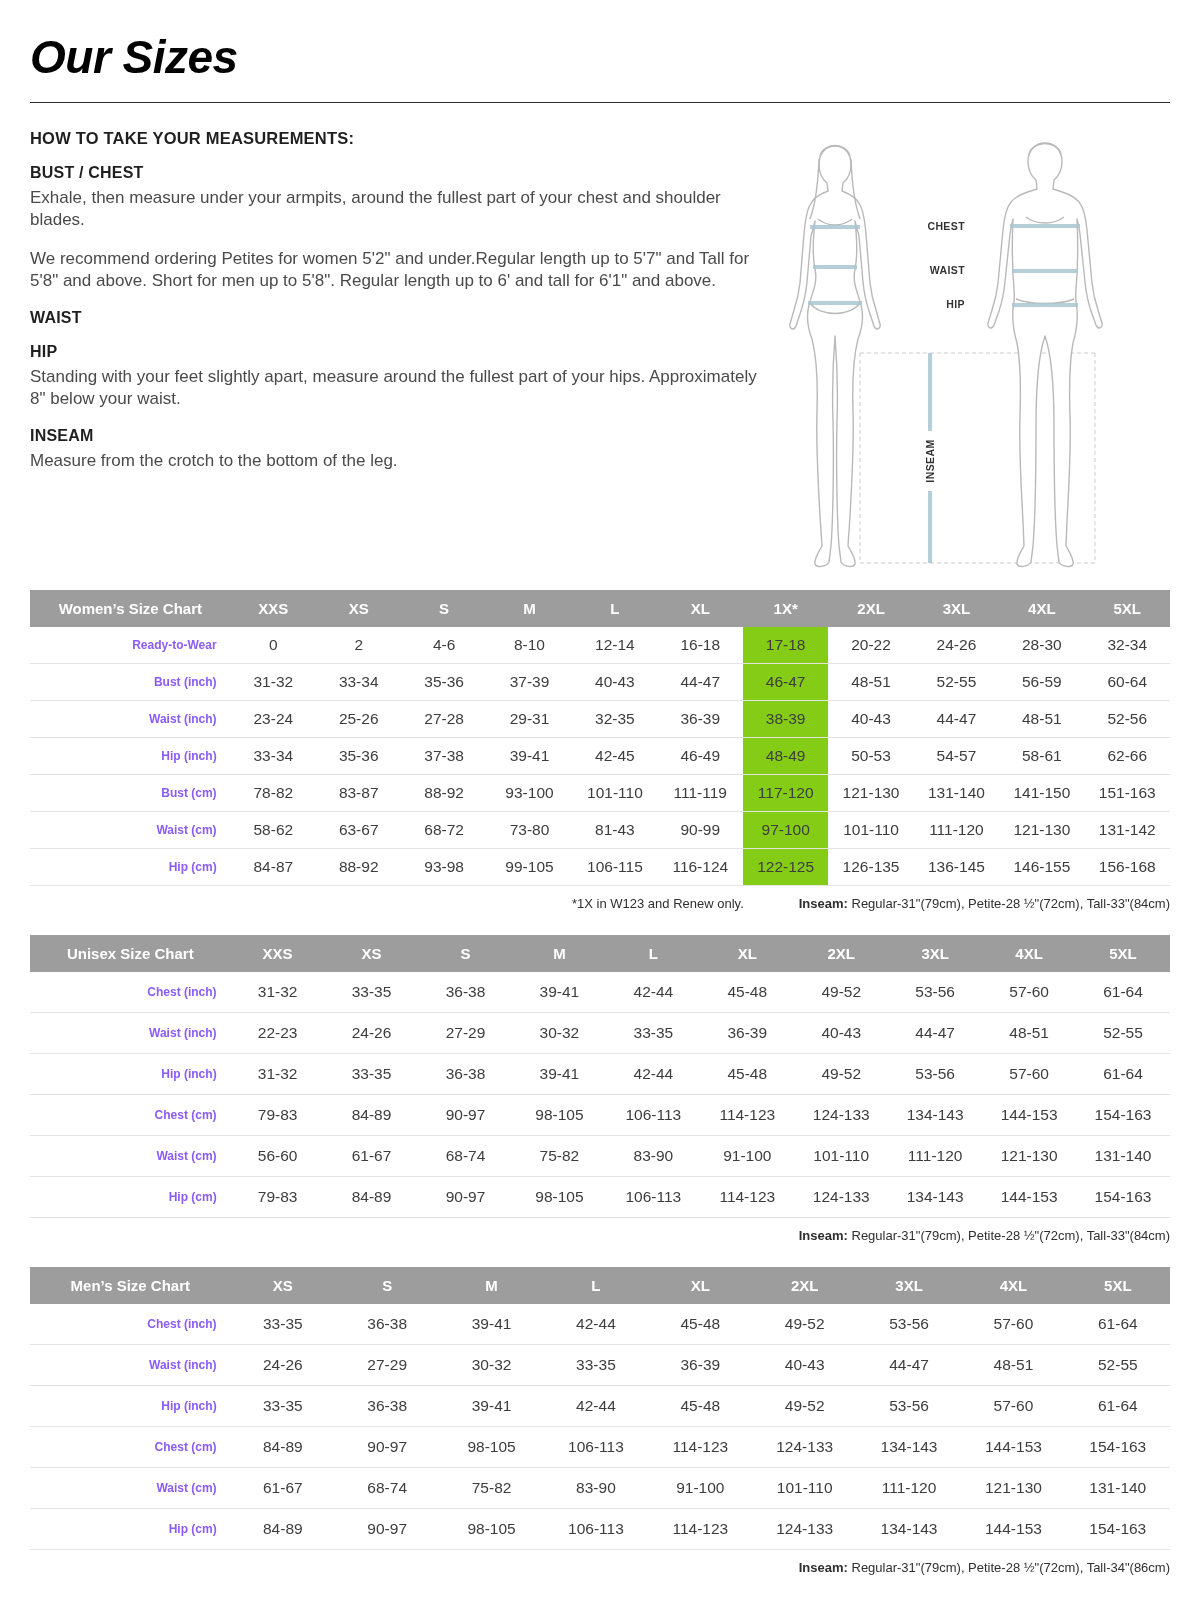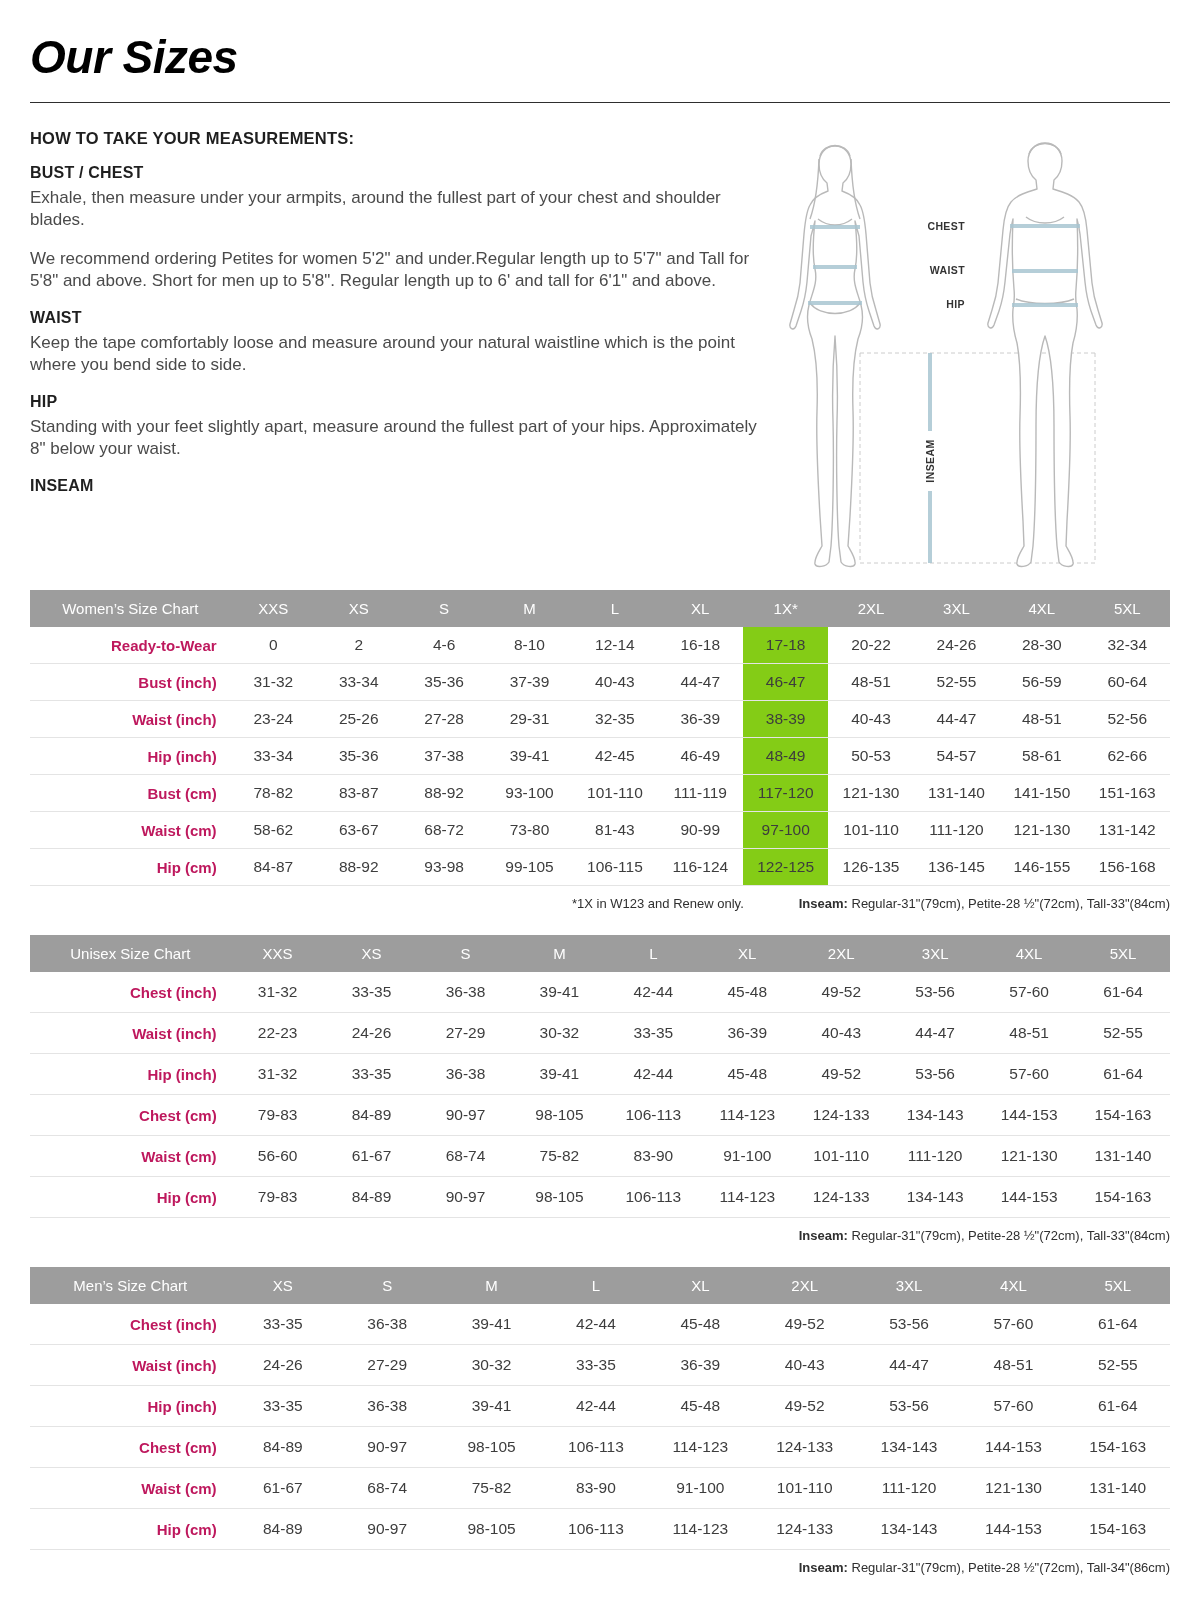--- a/index.html
+++ b/index.html
@@ -119,7 +119,6 @@
       </div>
       <div class="m-item">
         <h3>WAIST</h3>
-        <p>Keep the tape comfortably loose and measure around your natural waistline which is the point where you bend side to side.</p>
       </div>
       <div class="m-item">
         <h3>HIP</h3>

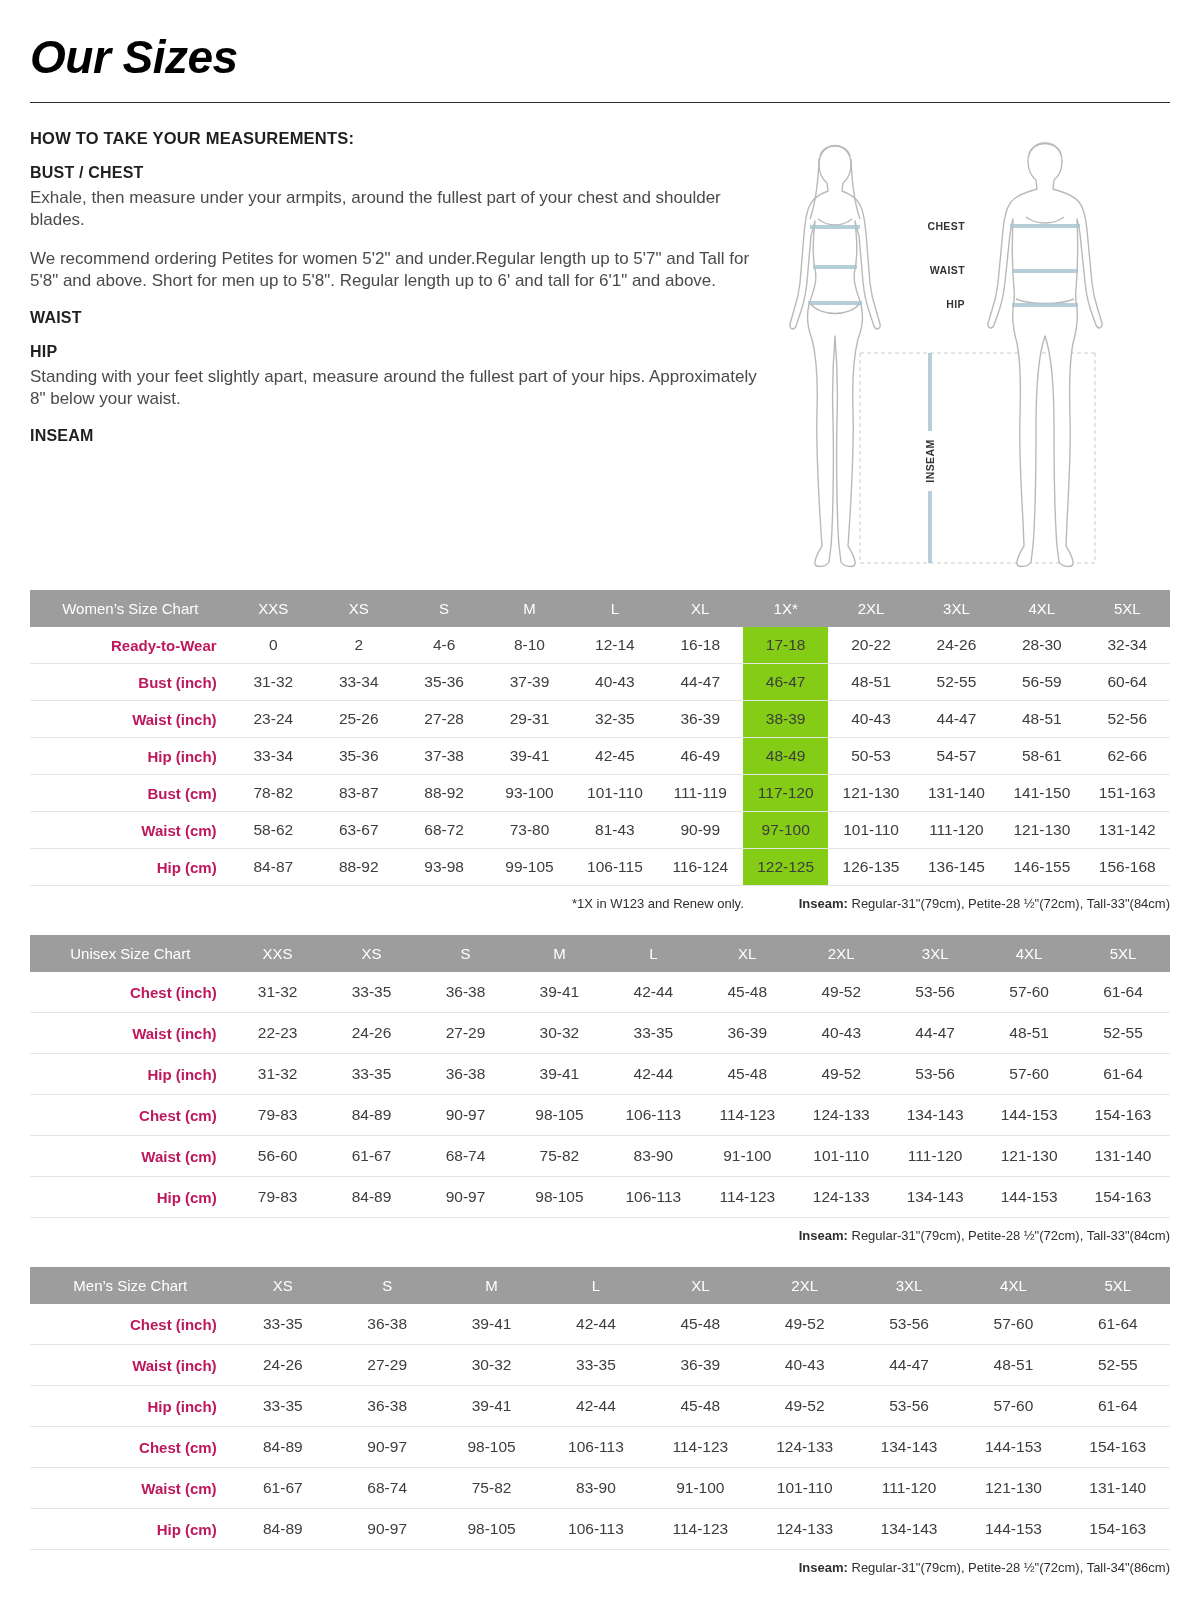--- a/index.html
+++ b/index.html
@@ -126,6 +126,7 @@
       </div>
       <div class="m-item">
         <h3>INSEAM</h3>
+        <p>Measure from the crotch to the bottom of the leg.</p>
       </div>
     </div>
 

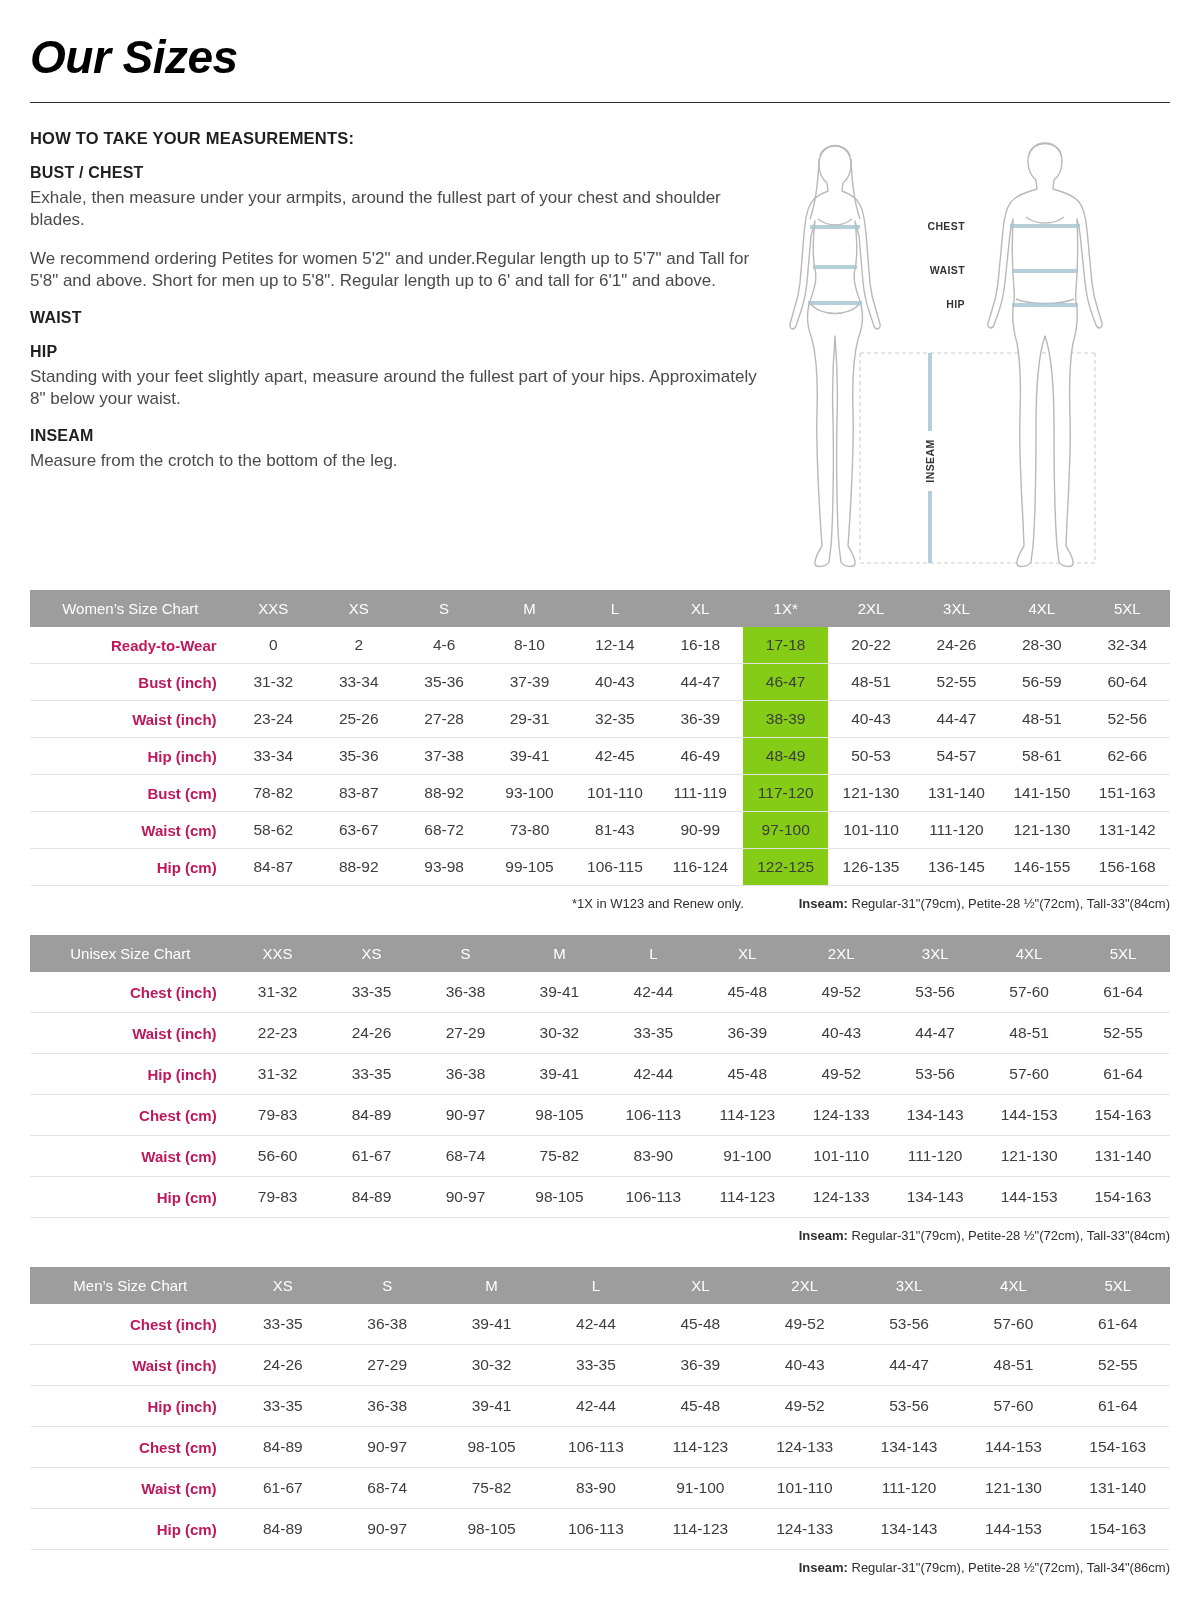--- a/index.html
+++ b/index.html
@@ -62,7 +62,7 @@
     background: #9d9d9d;
     color: #ffffff;
     font-size: 15px;
-    font-weight: 400;
+    font-weight: 700;
     text-align: center;
     padding: 10px 3px;
   }

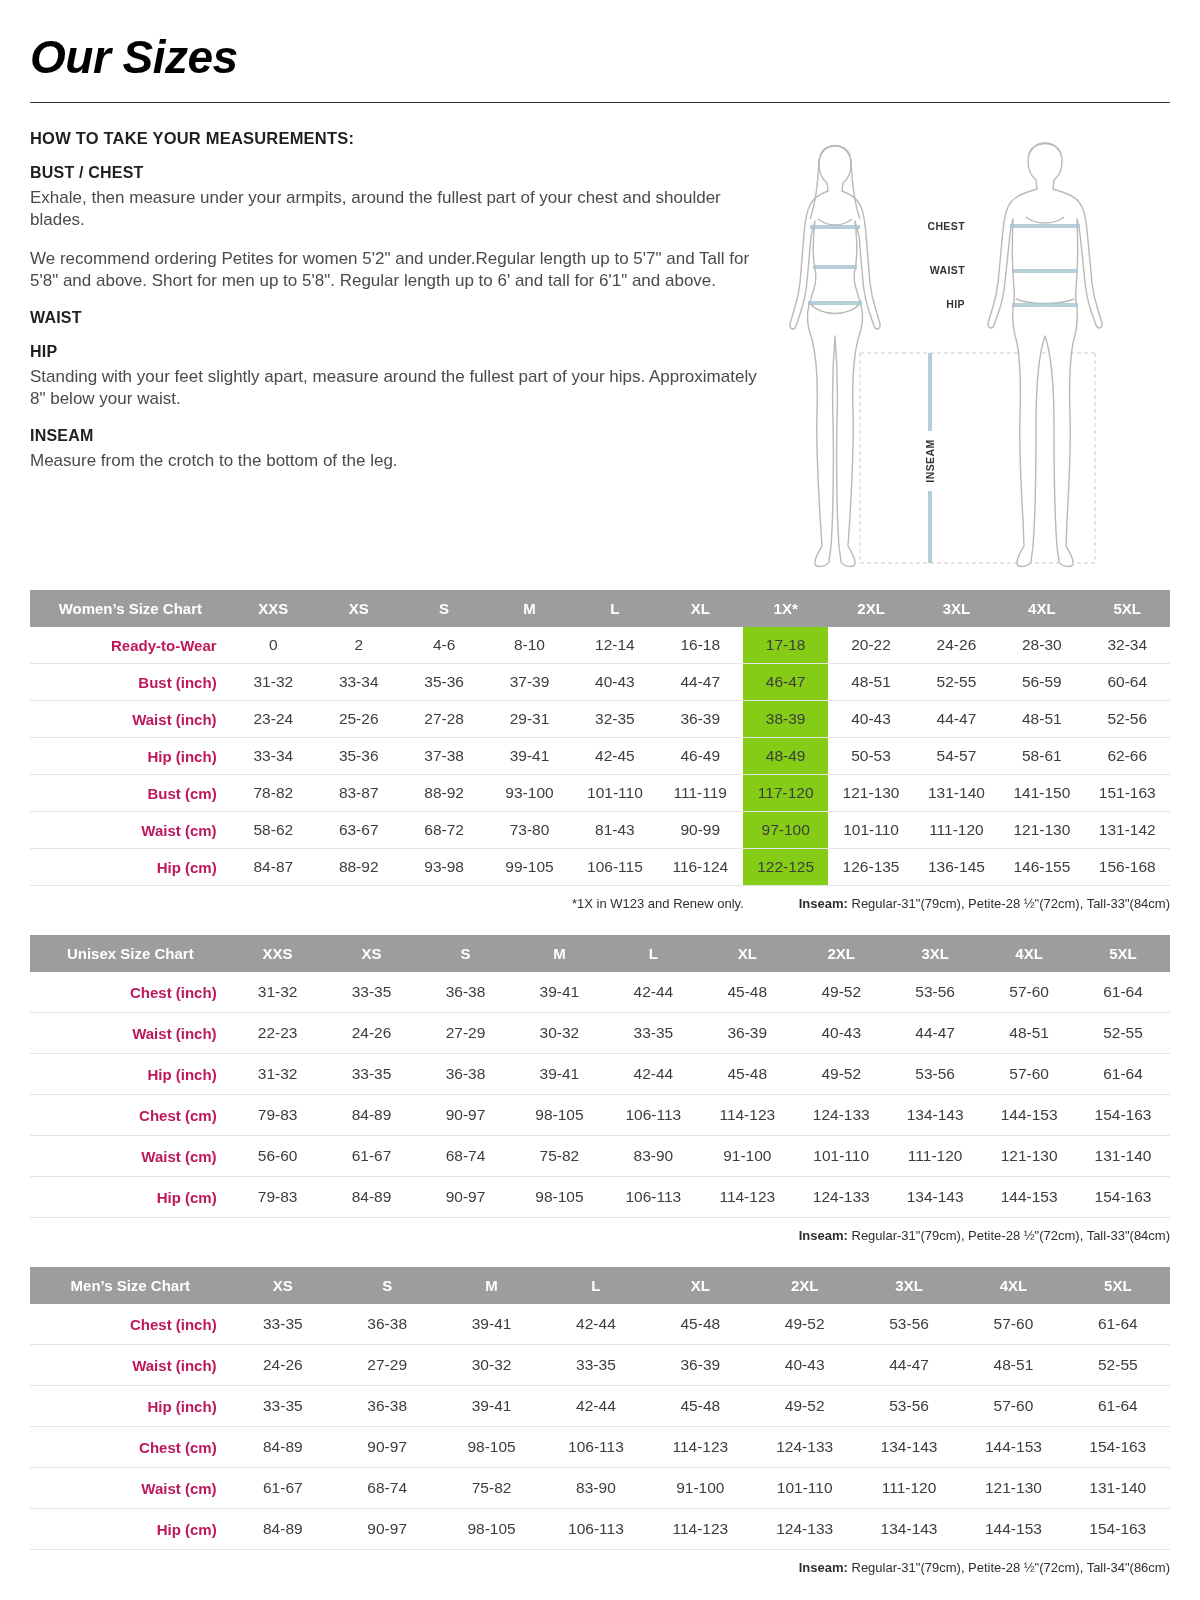--- a/index.html
+++ b/index.html
@@ -71,9 +71,9 @@
   table.size-table tbody th {
     text-align: right;
     padding: 9px 14px 9px 2px;
-    font-size: 15px;
+    font-size: 12px;
     font-weight: 700;
-    color: #be185d;
+    color: #8b5cf6;
     border-bottom: 1px solid #e4e4e4;
   }
   table.size-table tbody td {

